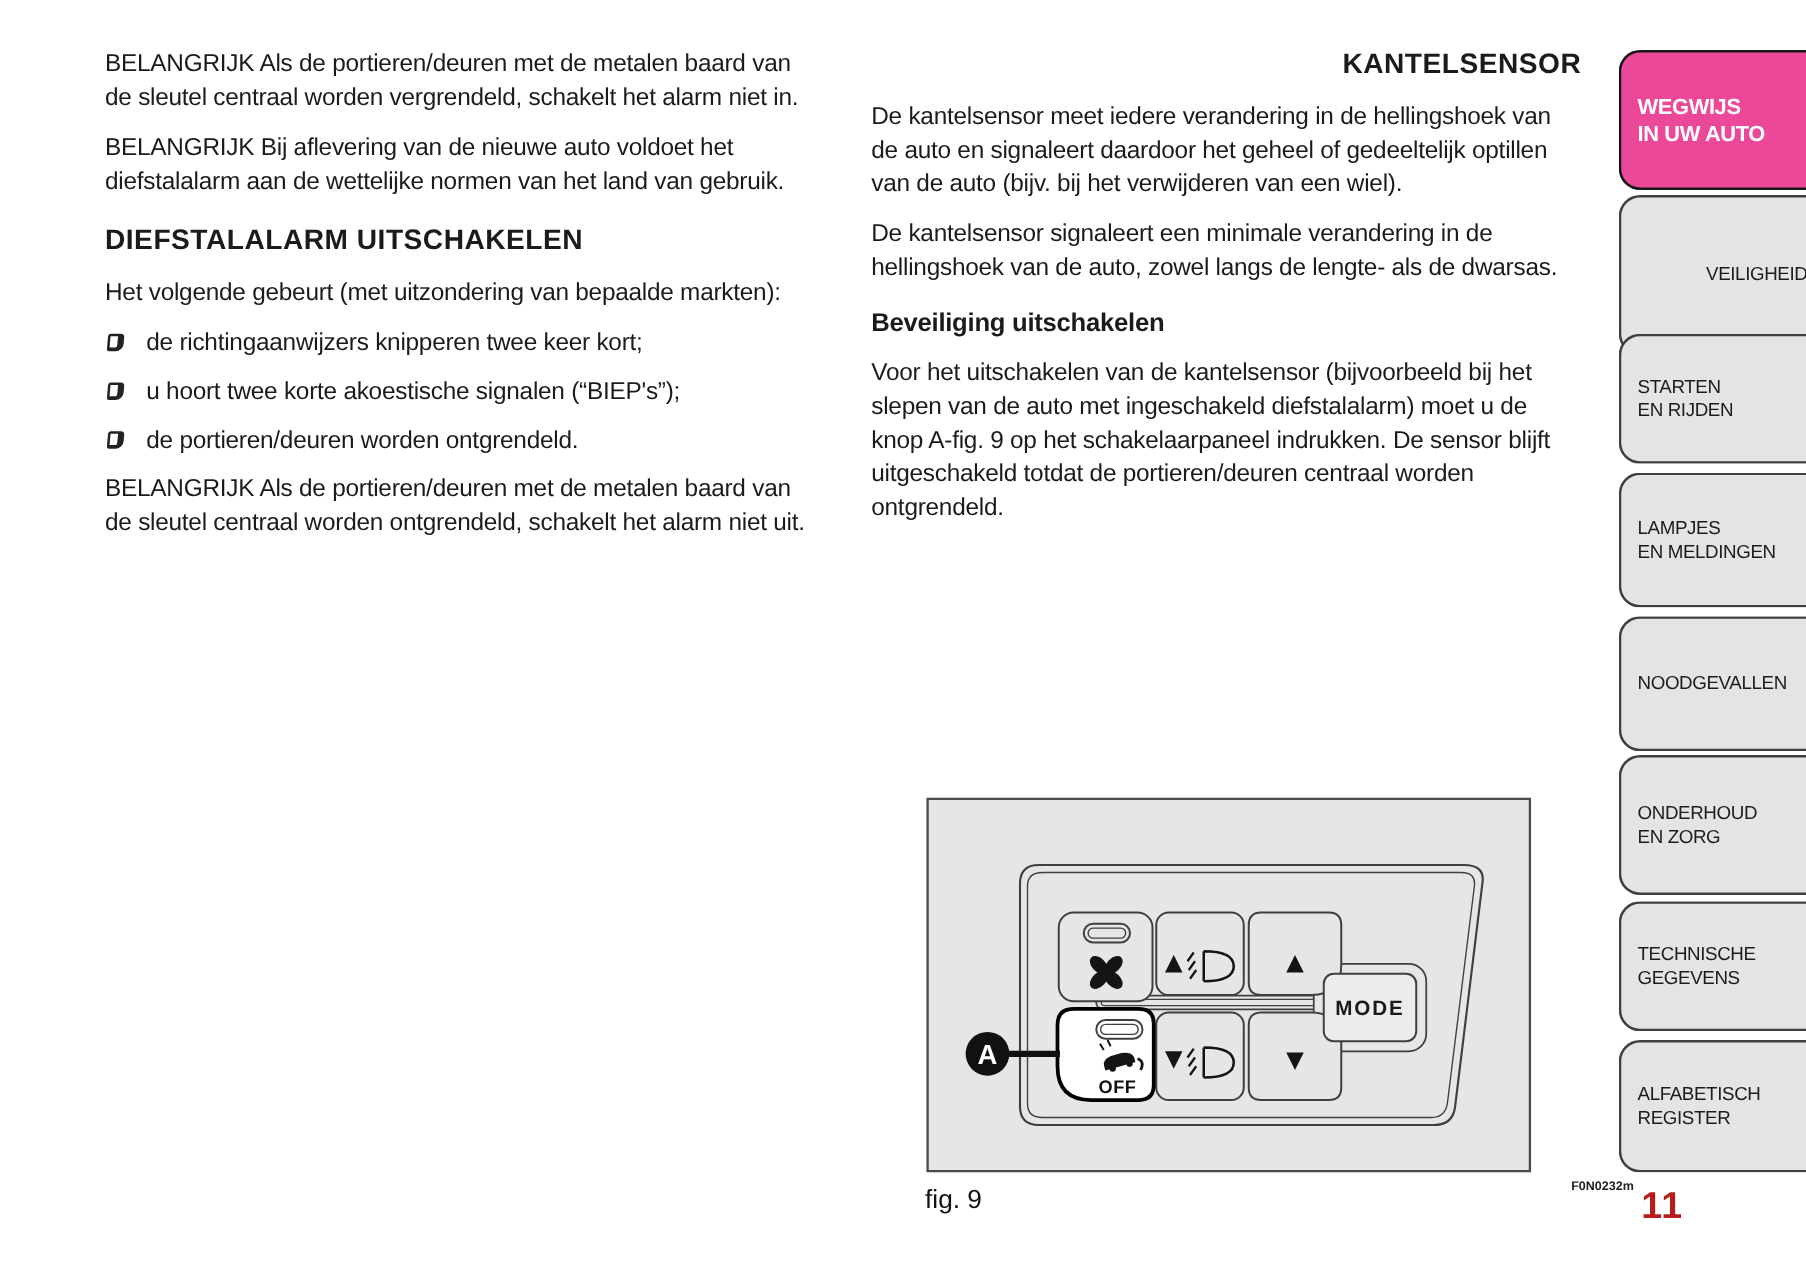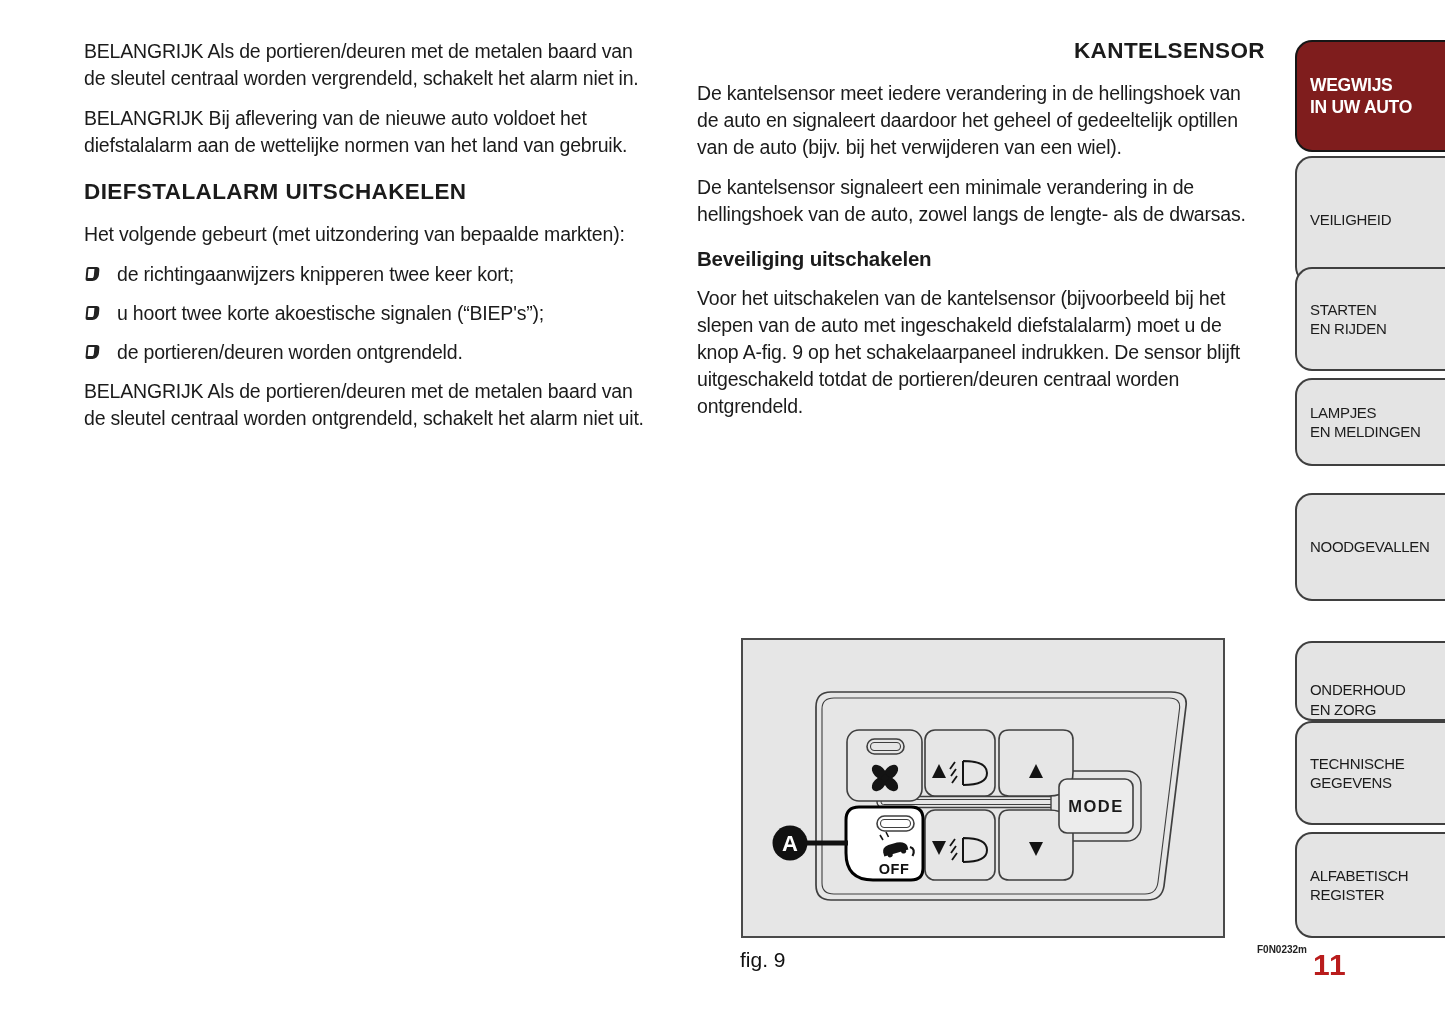--- a/index.html
+++ b/index.html
@@ -40,7 +40,7 @@
     font-size:15px; line-height:19.5px; letter-spacing:-0.3px;
   }
   .tab.active {
-    background:#7f1d1d; border-color:#161616; color:#ffffff;
+    background:#ec4899; border-color:#161616; color:#ffffff;
     font-weight:bold; font-size:17.5px; line-height:22px;
   }
   .page-num { position:absolute; left:1313px; top:948px; font-size:30px; font-weight:bold; letter-spacing:1px; color:#b91c1c; }

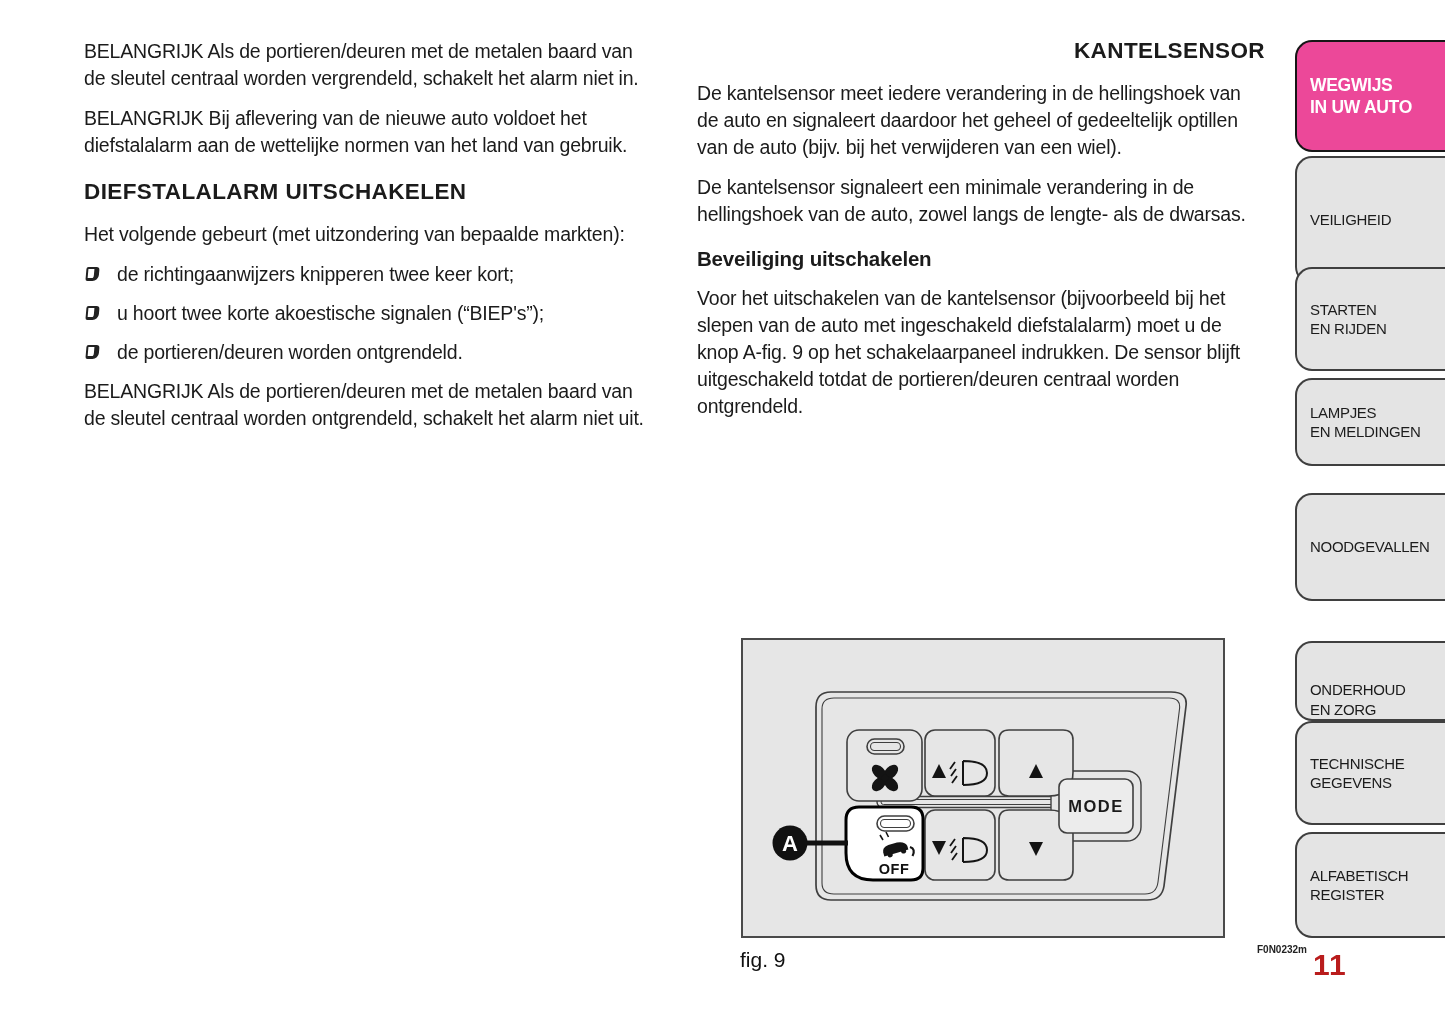--- a/index.html
+++ b/index.html
@@ -164,7 +164,7 @@
     <span>WEGWIJS</span>
     <span>IN UW AUTO</span>
   </div>
-  <div class="tab" style="top:116px; height:128px;">
+  <div class="tab" style="top:116px; height:128px;align-items:flex-end;">
     <span>VEILIGHEID</span>
   </div>
   <div class="tab" style="top:227px; height:104px;">

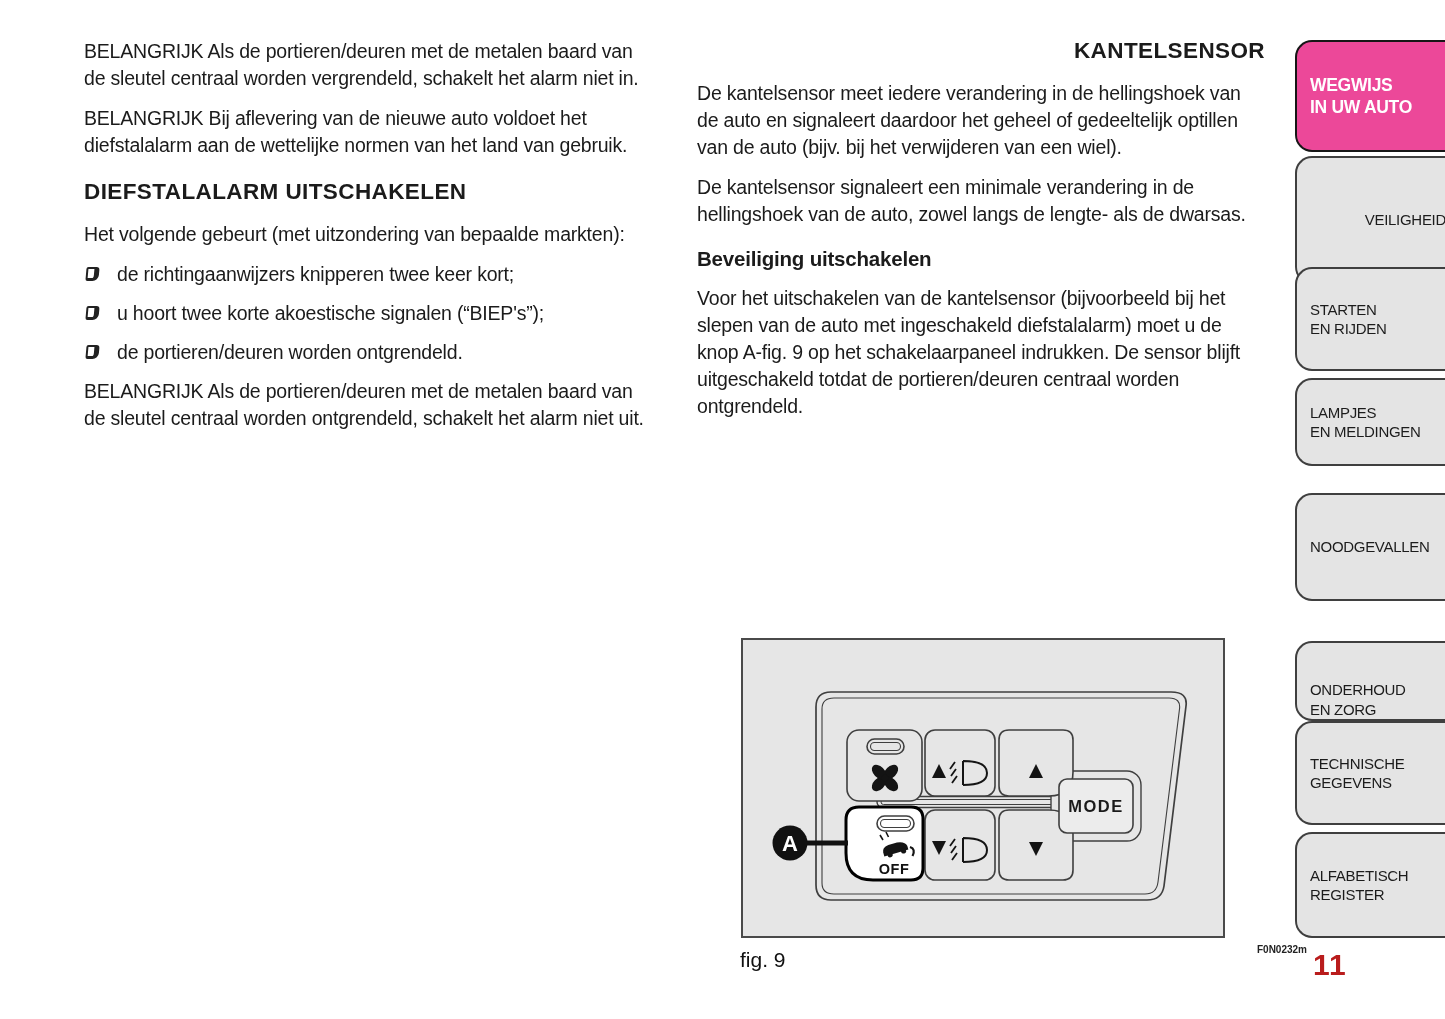--- a/index.html
+++ b/index.html
@@ -171,7 +171,7 @@
     <span>STARTEN</span>
     <span>EN RIJDEN</span>
   </div>
-  <div class="tab" style="top:338px; height:88px;">
+  <div class="tab" style="top:338px; height:108px;">
     <span>LAMPJES</span>
     <span>EN MELDINGEN</span>
   </div>

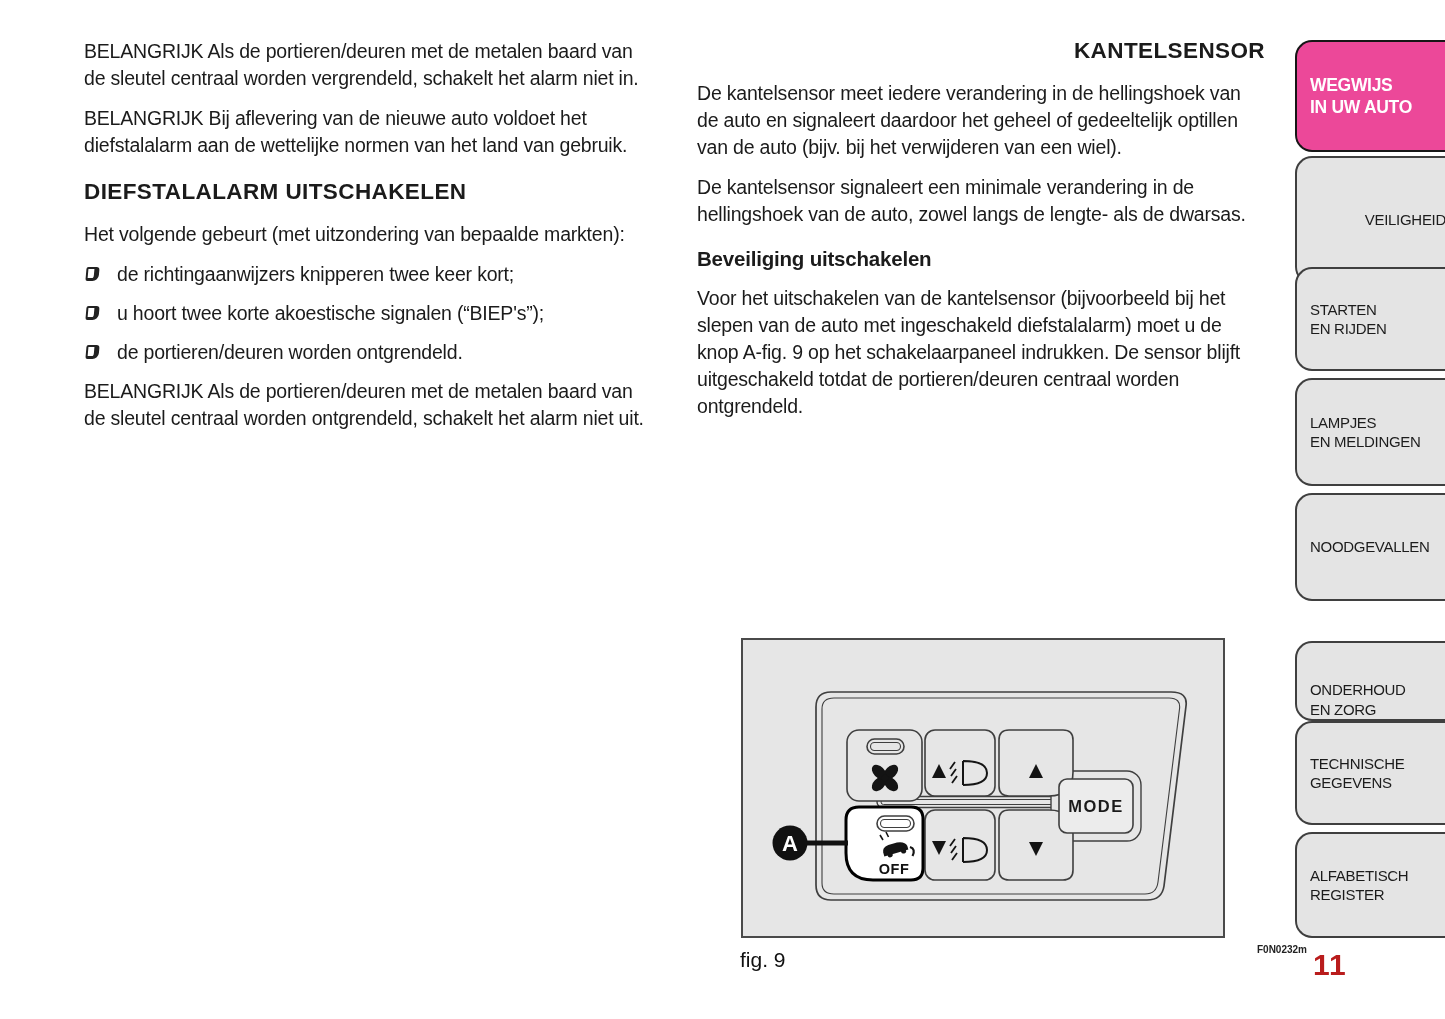--- a/index.html
+++ b/index.html
@@ -178,7 +178,7 @@
   <div class="tab" style="top:453px; height:108px;">
     <span>NOODGEVALLEN</span>
   </div>
-  <div class="tab" style="top:601px; height:80px;justify-content:flex-end;">
+  <div class="tab" style="top:564px; height:112px;">
     <span>ONDERHOUD</span>
     <span>EN ZORG</span>
   </div>

